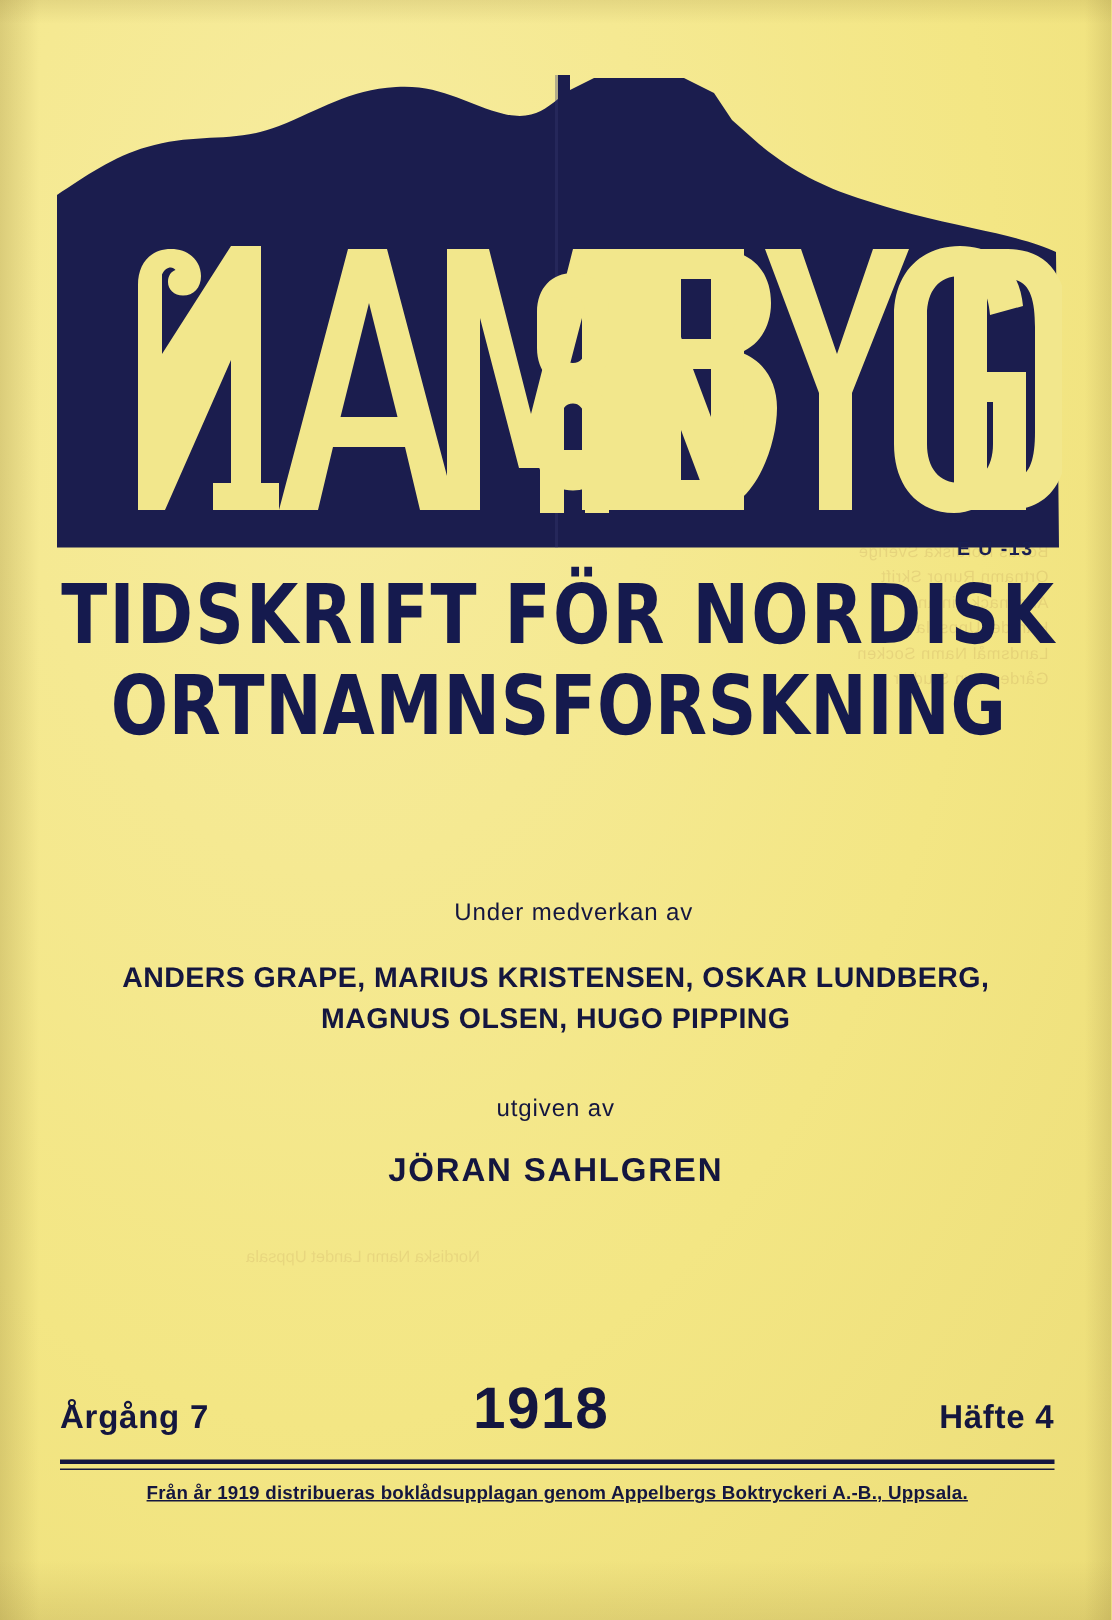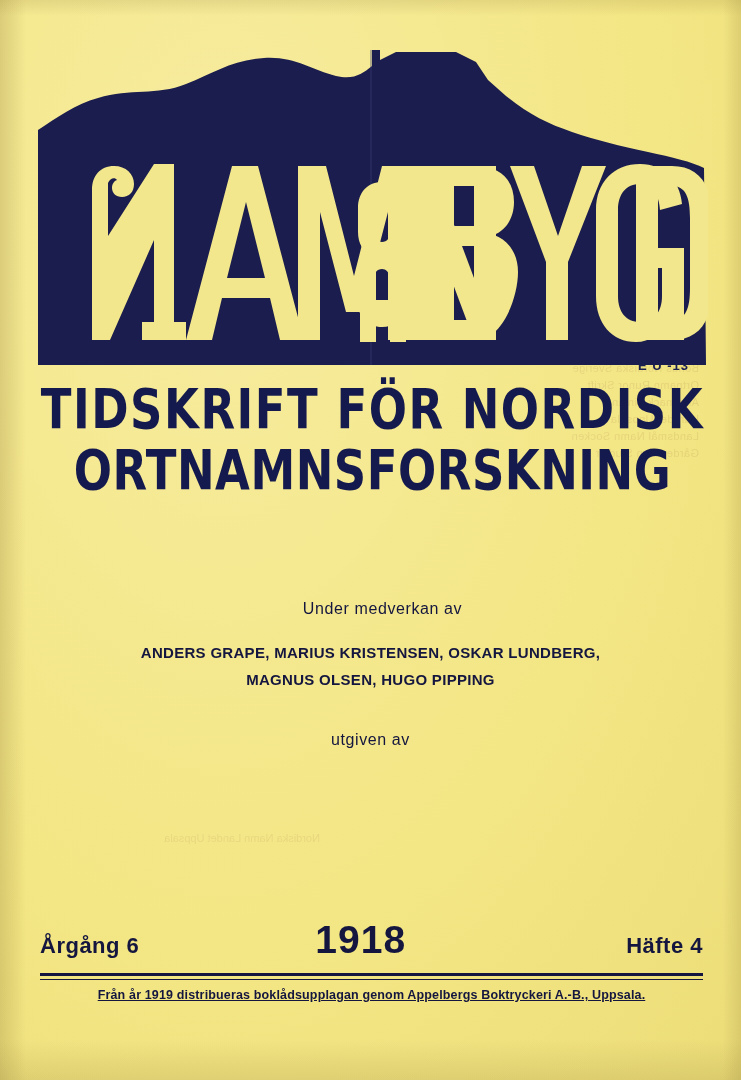--- a/index.html
+++ b/index.html
@@ -143,7 +143,7 @@
     padding-left: 24px;
   }
   .credits .editors {
-    font-size: 15px;
+    font-size: 19px;
     font-weight: bold;
     letter-spacing: 0.3px;
     line-height: 27px;

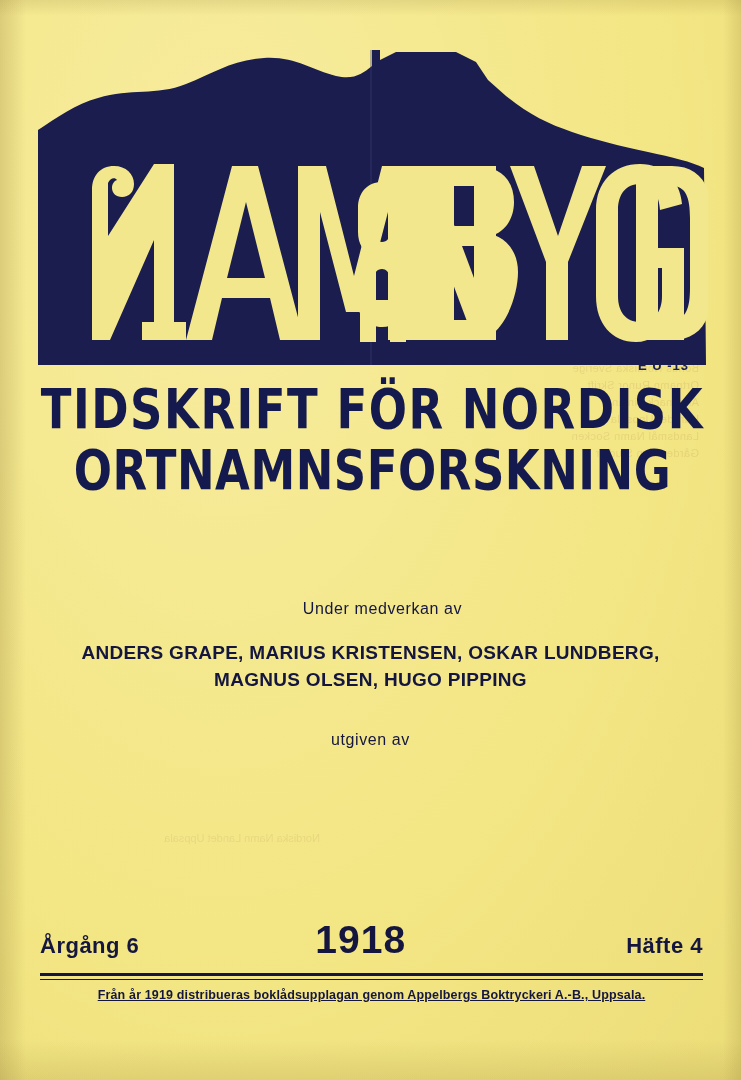--- a/index.html
+++ b/index.html
@@ -335,6 +335,7 @@
     <div class="editors">ANDERS GRAPE, MARIUS KRISTENSEN, OSKAR LUNDBERG,</div>
     <div class="editors">MAGNUS OLSEN, HUGO PIPPING</div>
     <div class="utgiven">utgiven av</div>
+    <div class="editor-main">JÖRAN SAHLGREN</div>
   </div>
 
   <div class="issue-line">

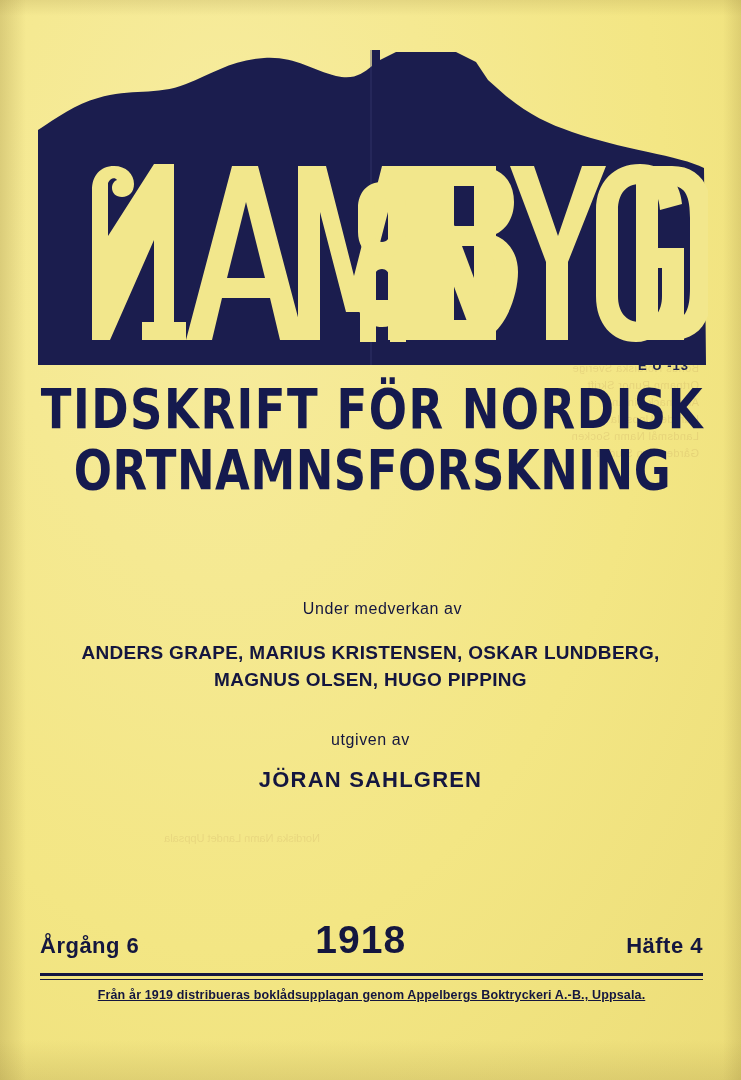--- a/index.html
+++ b/index.html
@@ -339,7 +339,7 @@
   </div>
 
   <div class="issue-line">
-    <div class="arg">Årgång 6</div>
+    <div class="arg">Årgång 7</div>
     <div class="year">1918</div>
     <div class="hafte">Häfte 4</div>
   </div>

